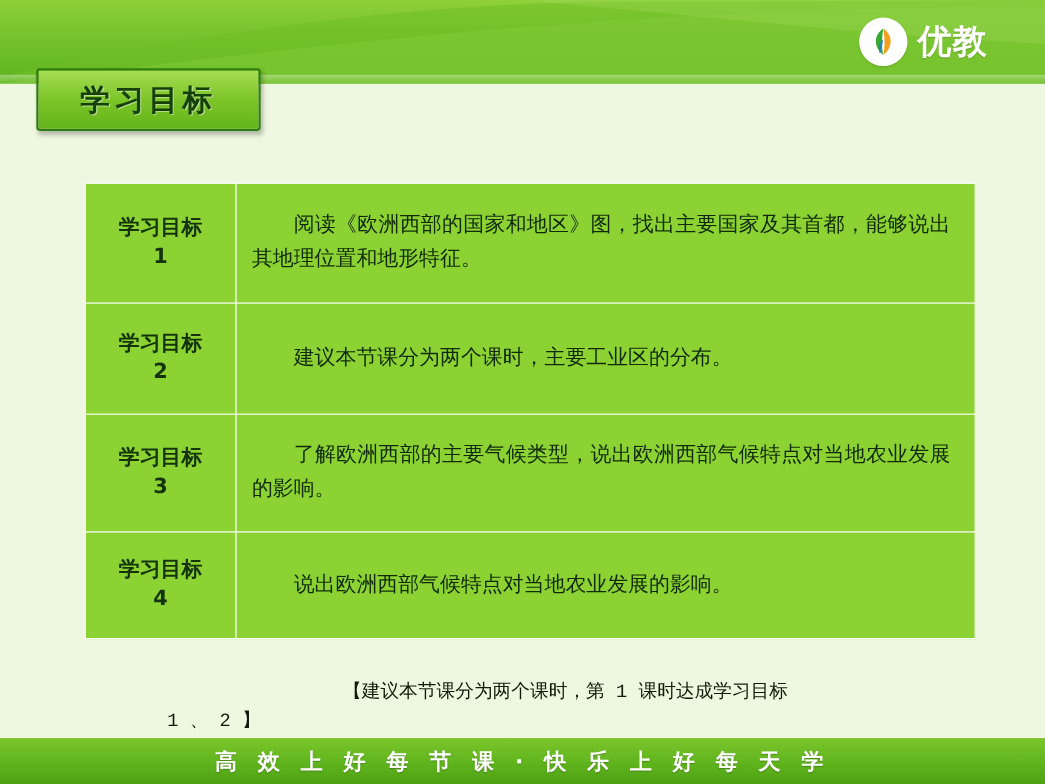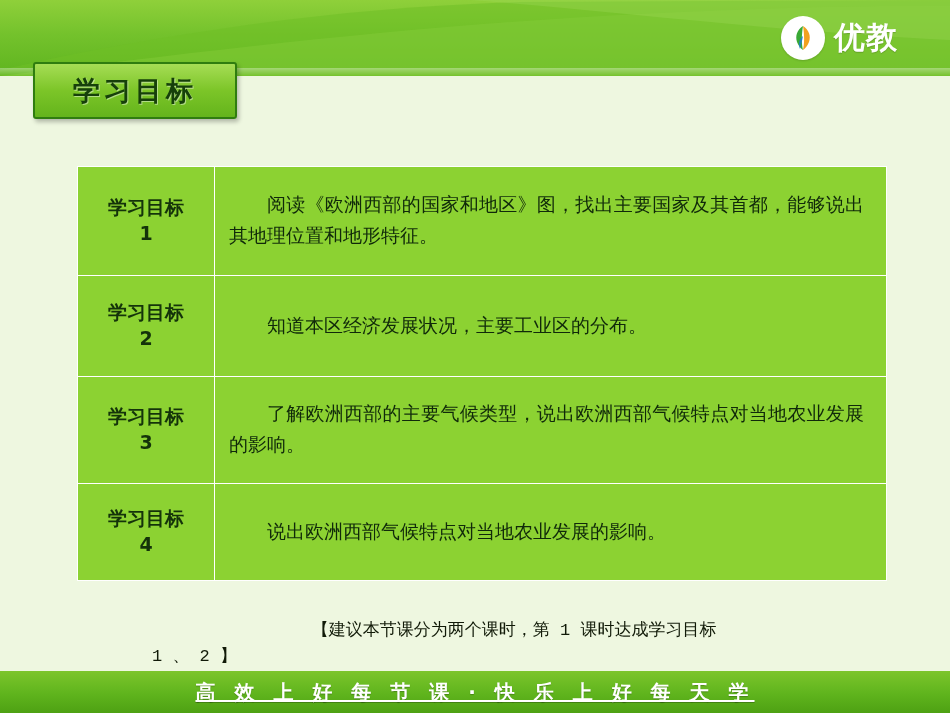--- a/index.html
+++ b/index.html
@@ -146,7 +146,7 @@
         <div>学习目标</div>
         <div>2</div>
       </td>
-      <td class="text">知道本区经济发展状况，主要工业区的分布。</td>
+      <td class="text">建议本节课分为两个课时，主要工业区的分布。</td>
     </tr>
     <tr class="r3">
       <td class="label">

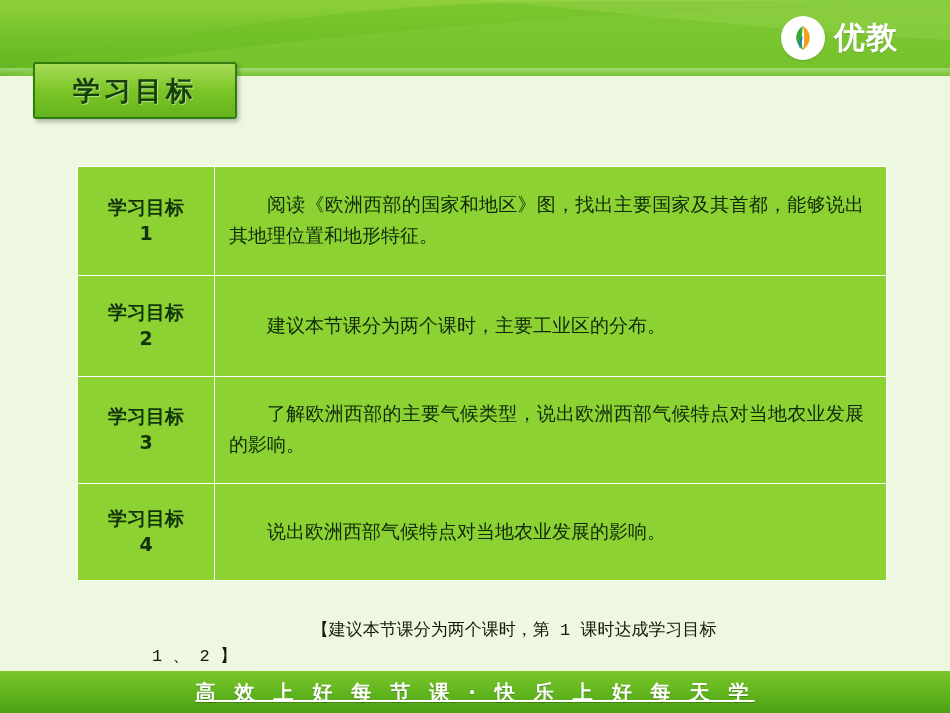--- a/index.html
+++ b/index.html
@@ -101,7 +101,6 @@
   .footer-bar span{
     font-size:20px;font-weight:bold;color:#ffffff;letter-spacing:6px;
     text-shadow:0 1px 1px rgba(0,0,0,.25);
-    text-decoration:underline;
   }
 </style>
 </head>

